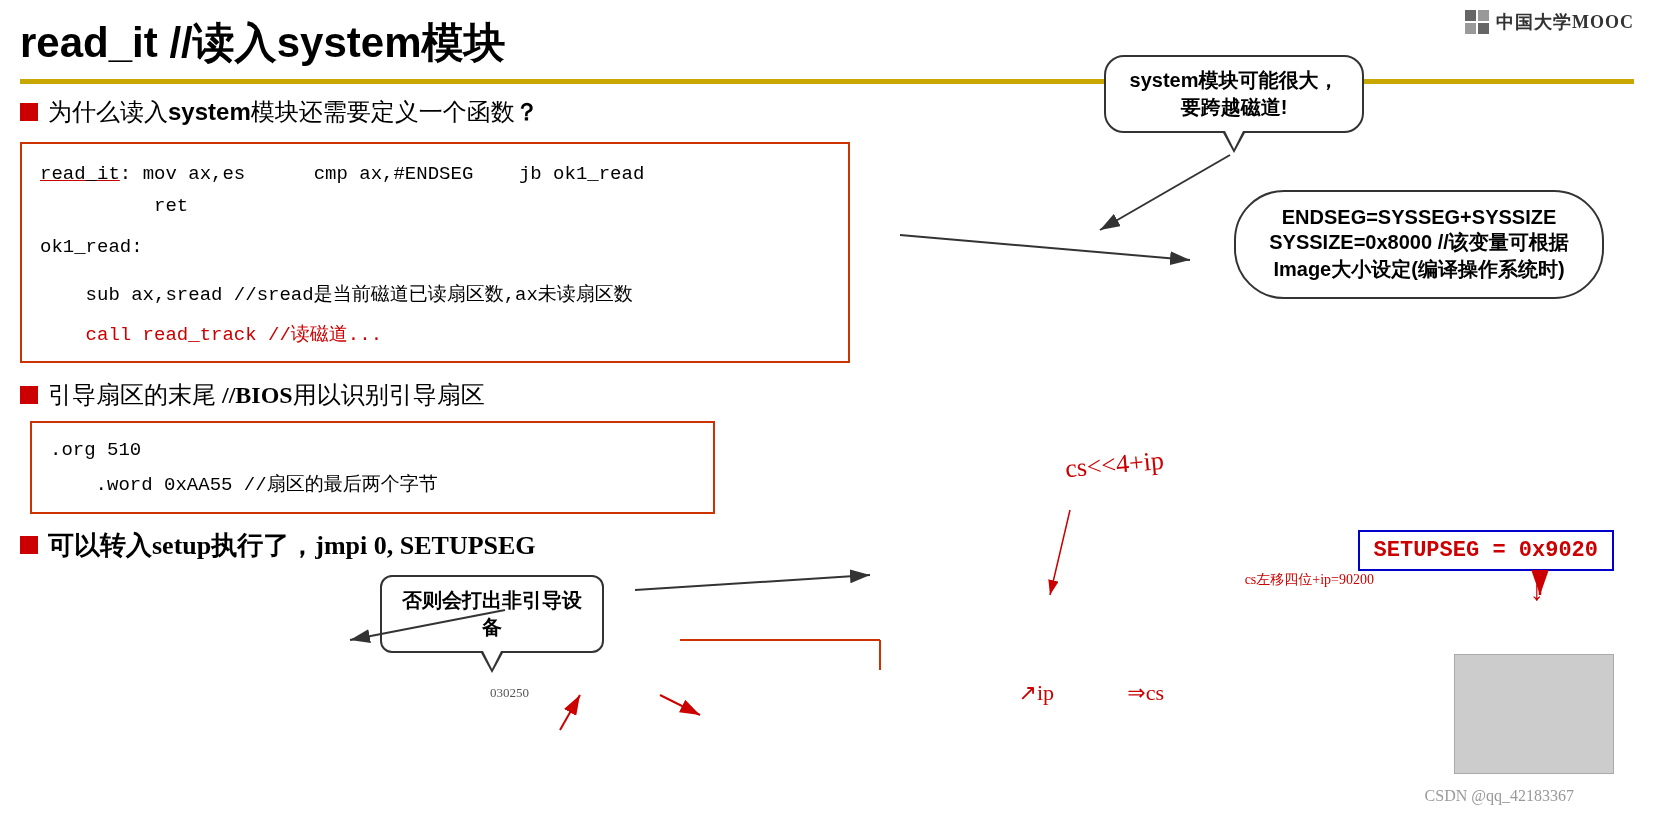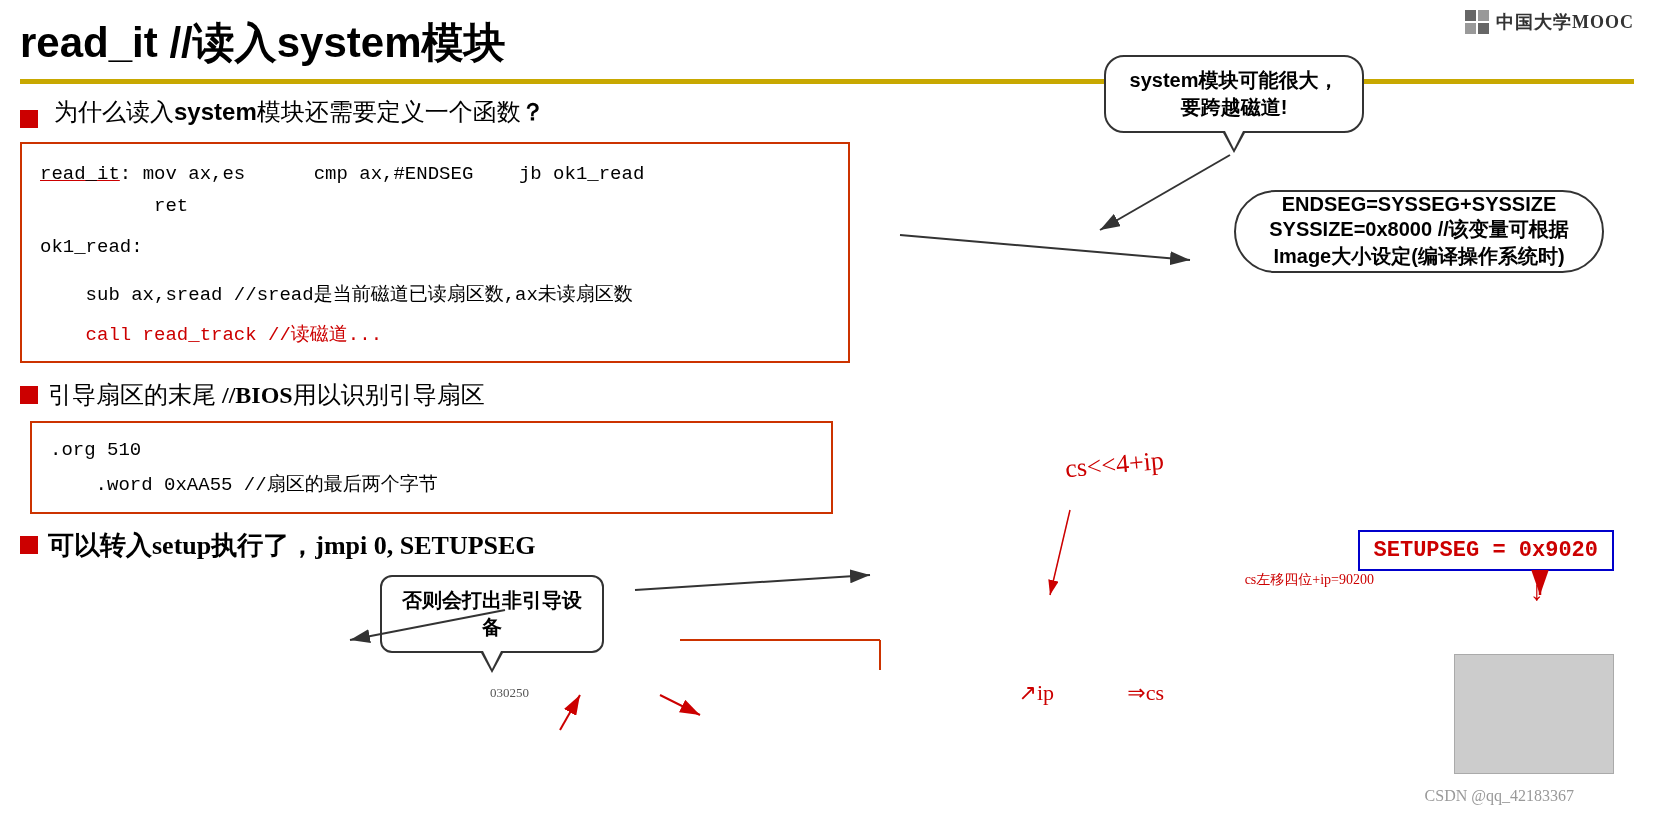--- a/index.html
+++ b/index.html
@@ -60,10 +60,10 @@
     
     .question-line {
       display: flex;
-      align-items: flex-end;
+      align-items: center;
       font-size: 24px;
       margin-bottom: 14px;
-      gap: 6px;
+      gap: 0;
     }
     .question-bullet {
       width: 18px;

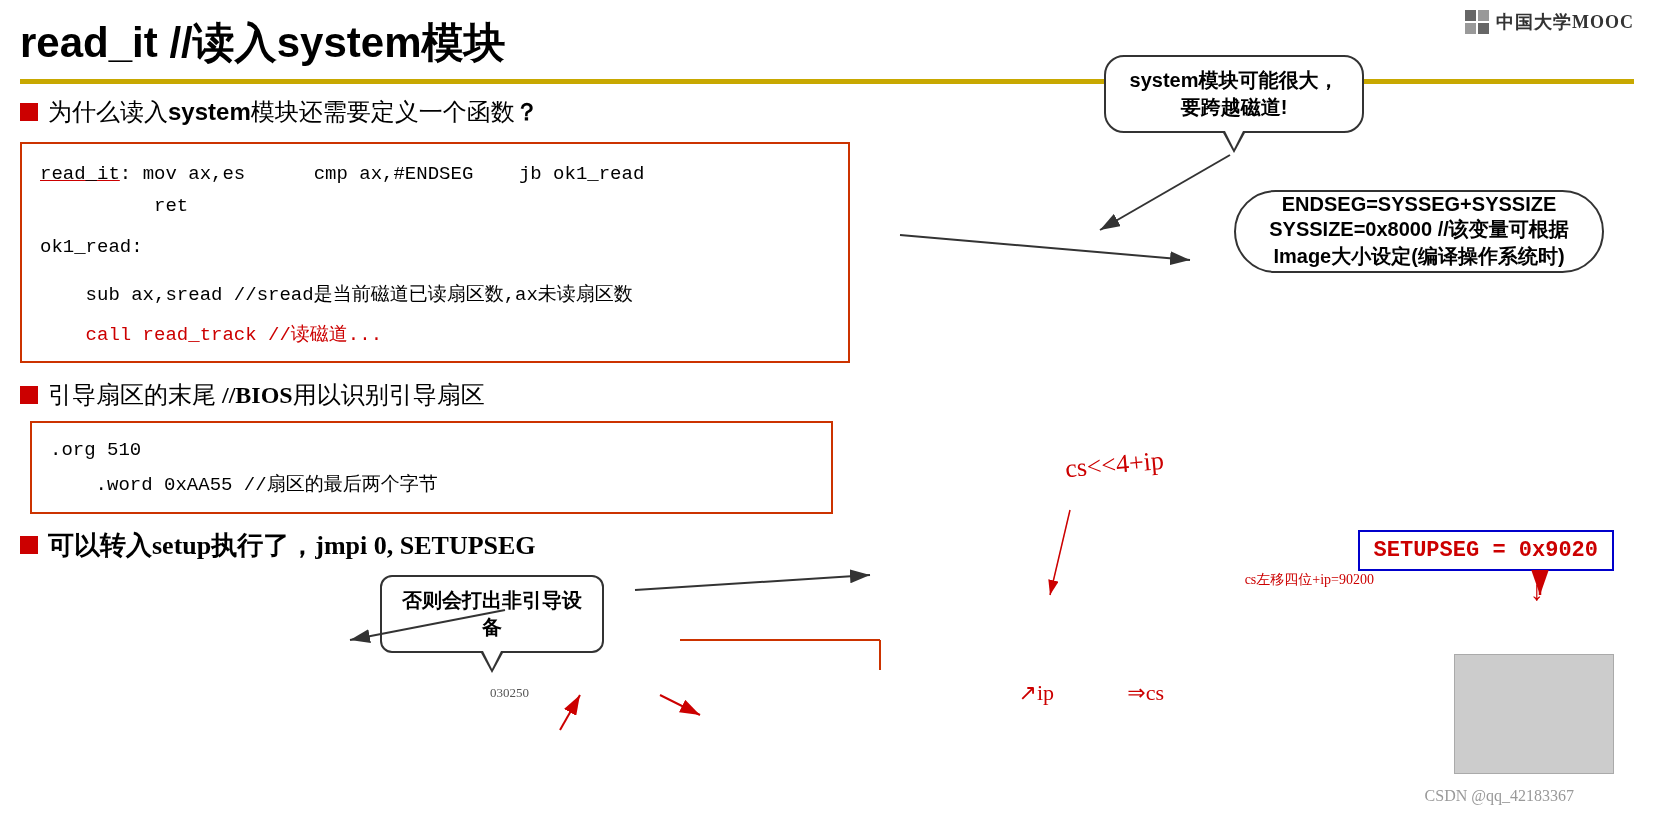--- a/index.html
+++ b/index.html
@@ -176,7 +176,7 @@
       background: #fff;
       border: 2px solid #333;
       border-radius: 50px;
-      padding: 1px 22px;
+      padding: 14px 22px;
       font-size: 20px;
       font-weight: bold;
       text-align: center;

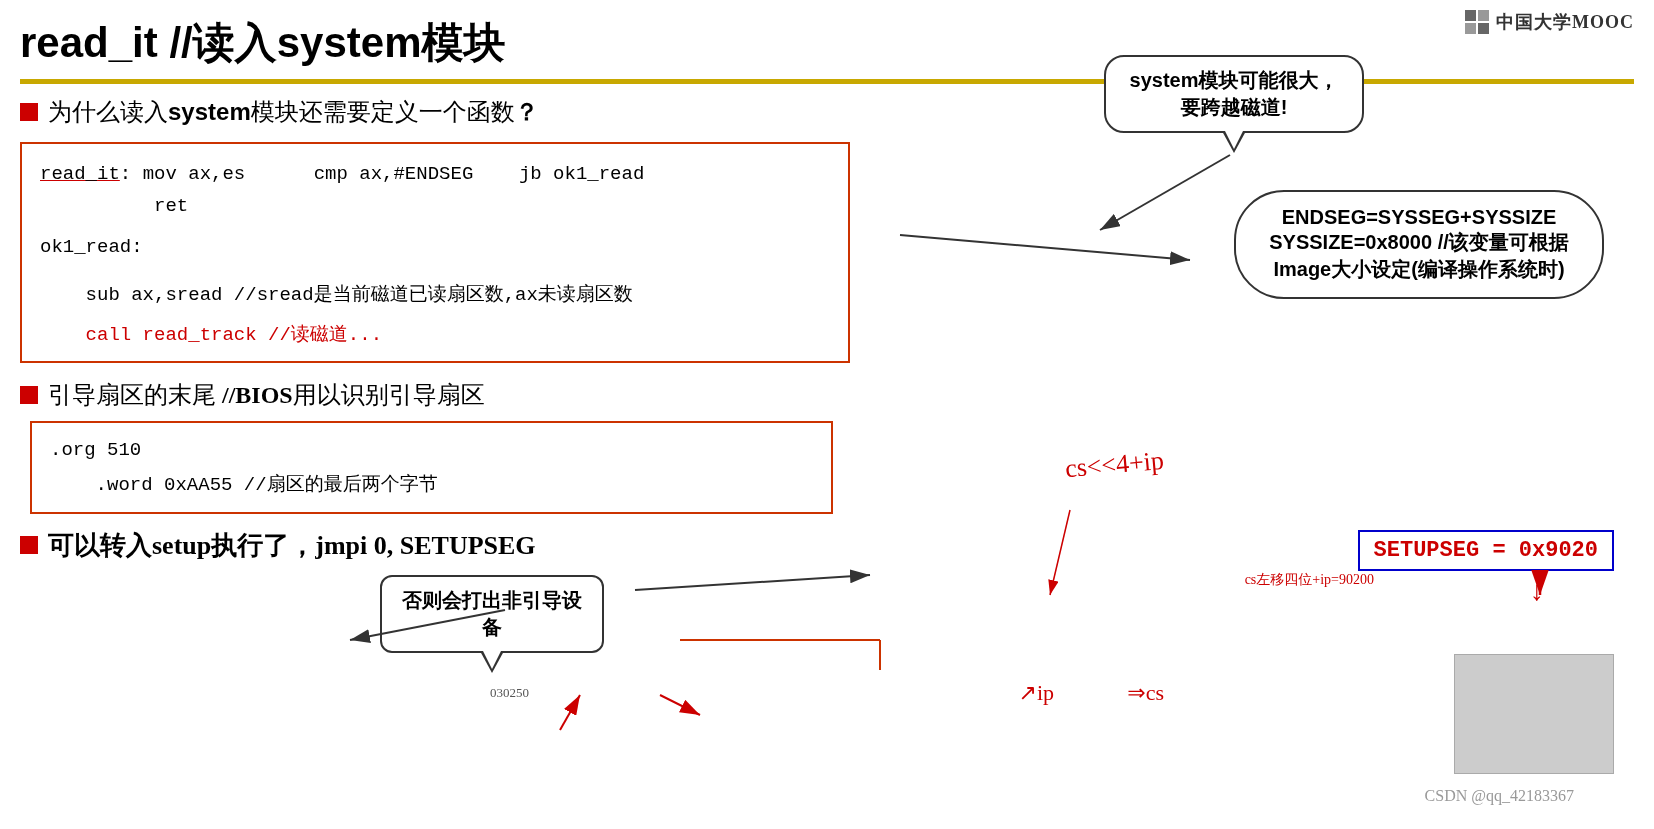--- a/index.html
+++ b/index.html
@@ -114,7 +114,7 @@
       margin-bottom: 14px;
       border: 2px solid #cc3300;
       padding: 10px 18px;
-      width: 803px;
+      width: 685px;
       background: #fff;
     }
 

